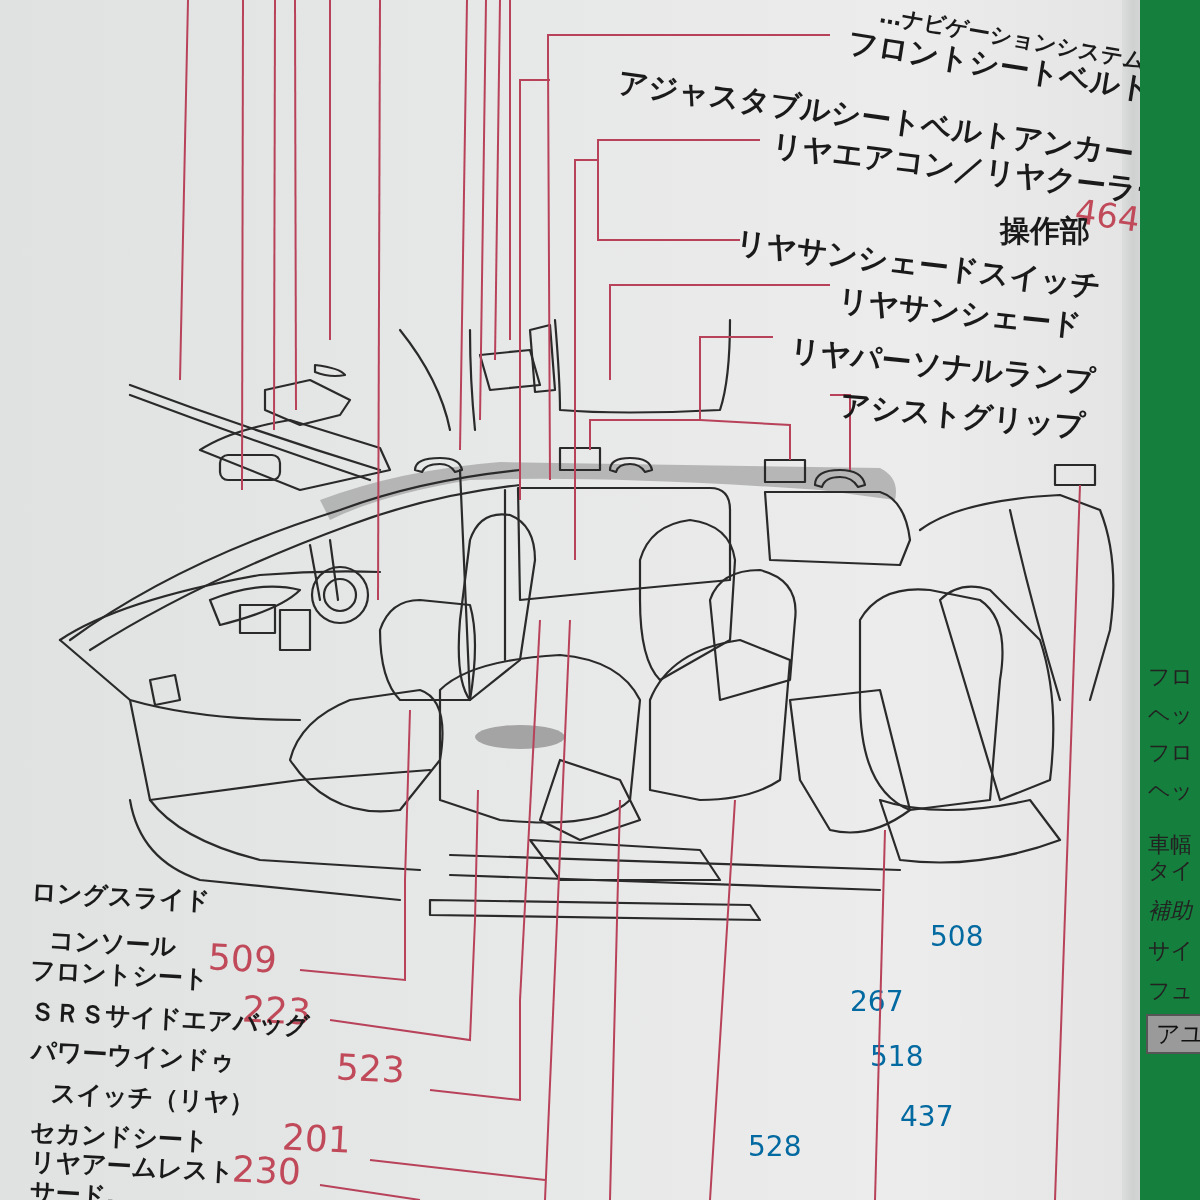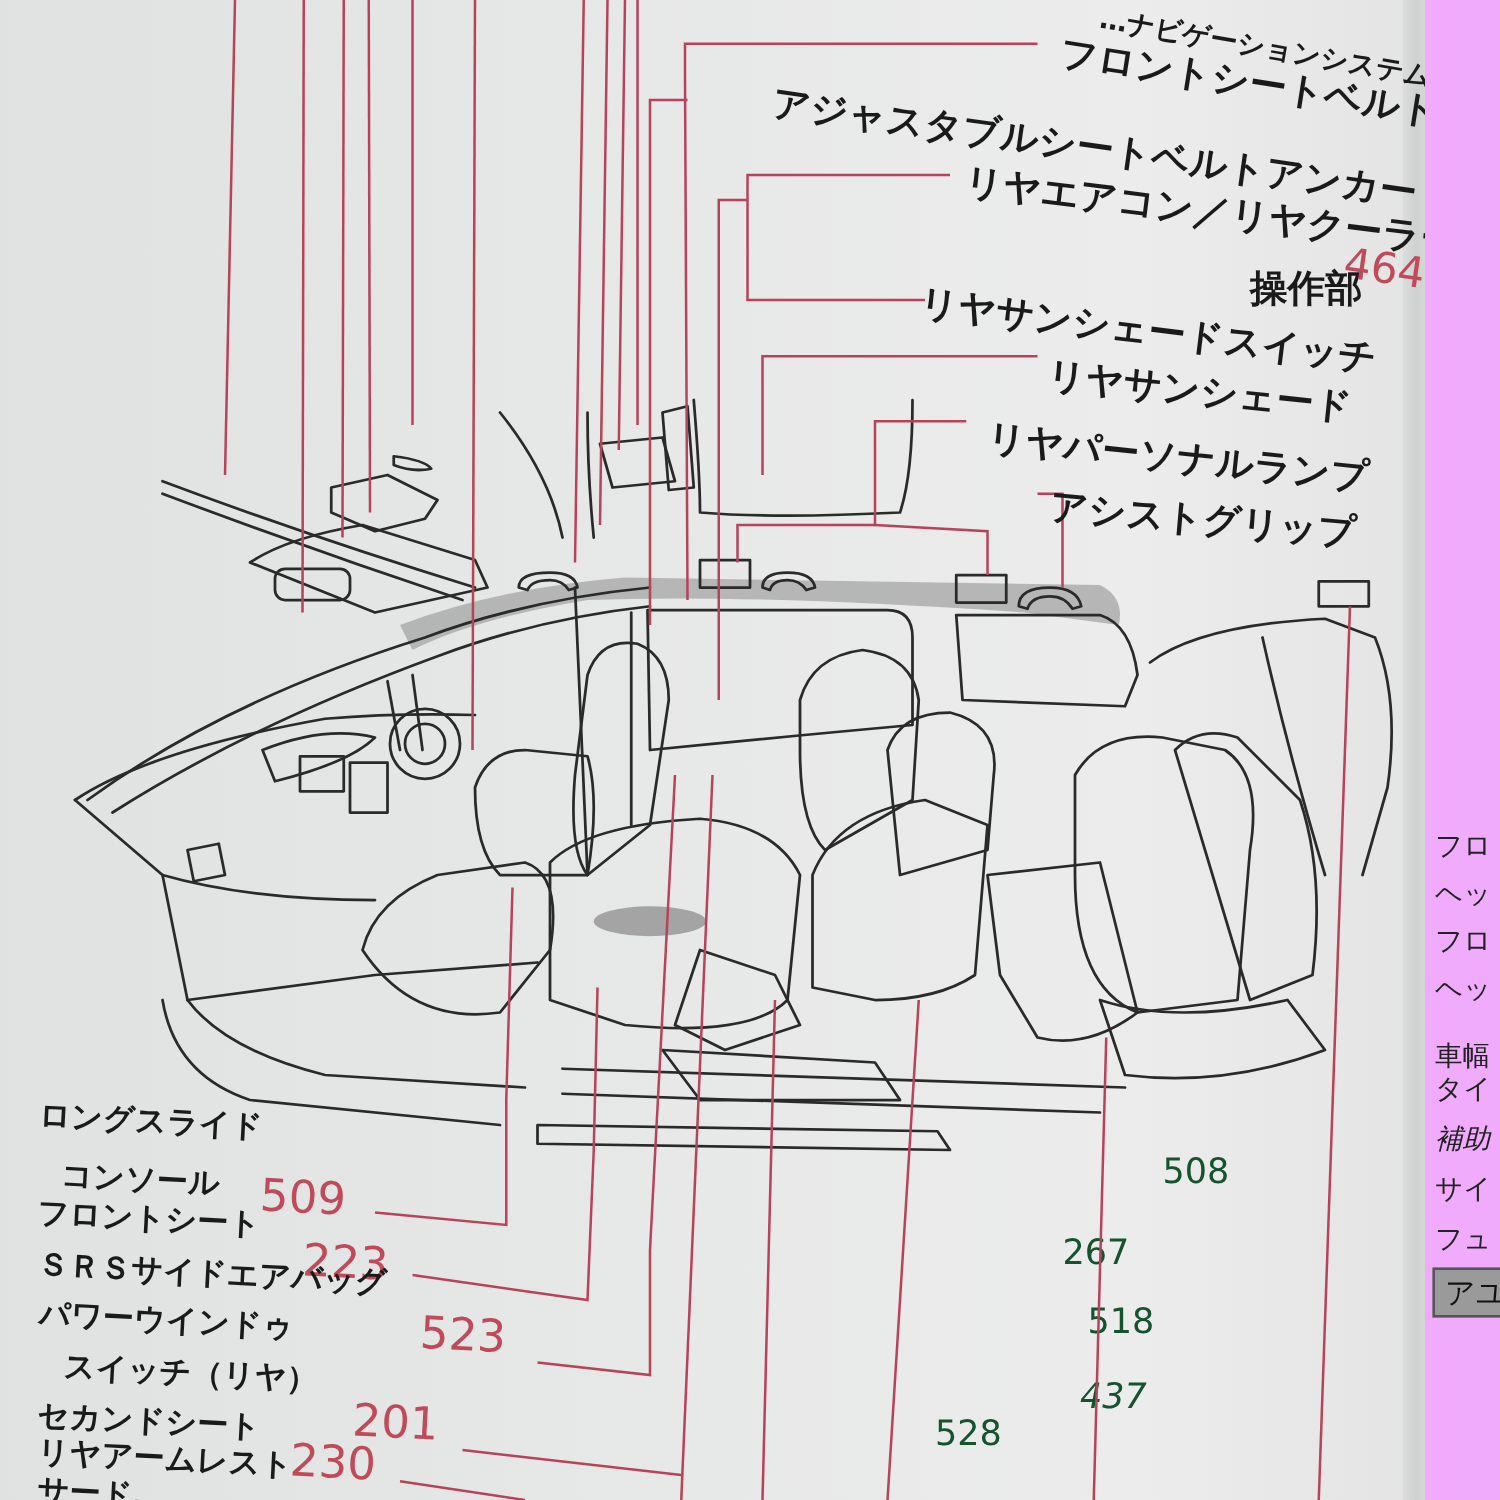--- a/index.html
+++ b/index.html
@@ -8,7 +8,7 @@
         background:linear-gradient(90deg,#dfe2e1 0%,#e6e8e7 40%,#ebeceb 80%,#e3e4e3 100%);}
   .gutter{position:absolute;left:1122px;top:0;width:22px;height:1200px;
           background:linear-gradient(90deg,#dcdedd,#cfd1d0 50%,#d7d9d8);}
-  .next-page{position:absolute;left:1140px;top:0;width:60px;height:1200px;background:#f0abfc;overflow:hidden;}
+  .next-page{position:absolute;left:1140px;top:0;width:60px;height:1200px;background:#15803d;overflow:hidden;}
   .callout{position:absolute;color:#1a1a1a;font-weight:bold;white-space:nowrap;transform-origin:left center;}
   .callout.right{font-size:30px;}
   .pg{position:absolute;color:#c04a5a;font-size:36px;white-space:nowrap;}

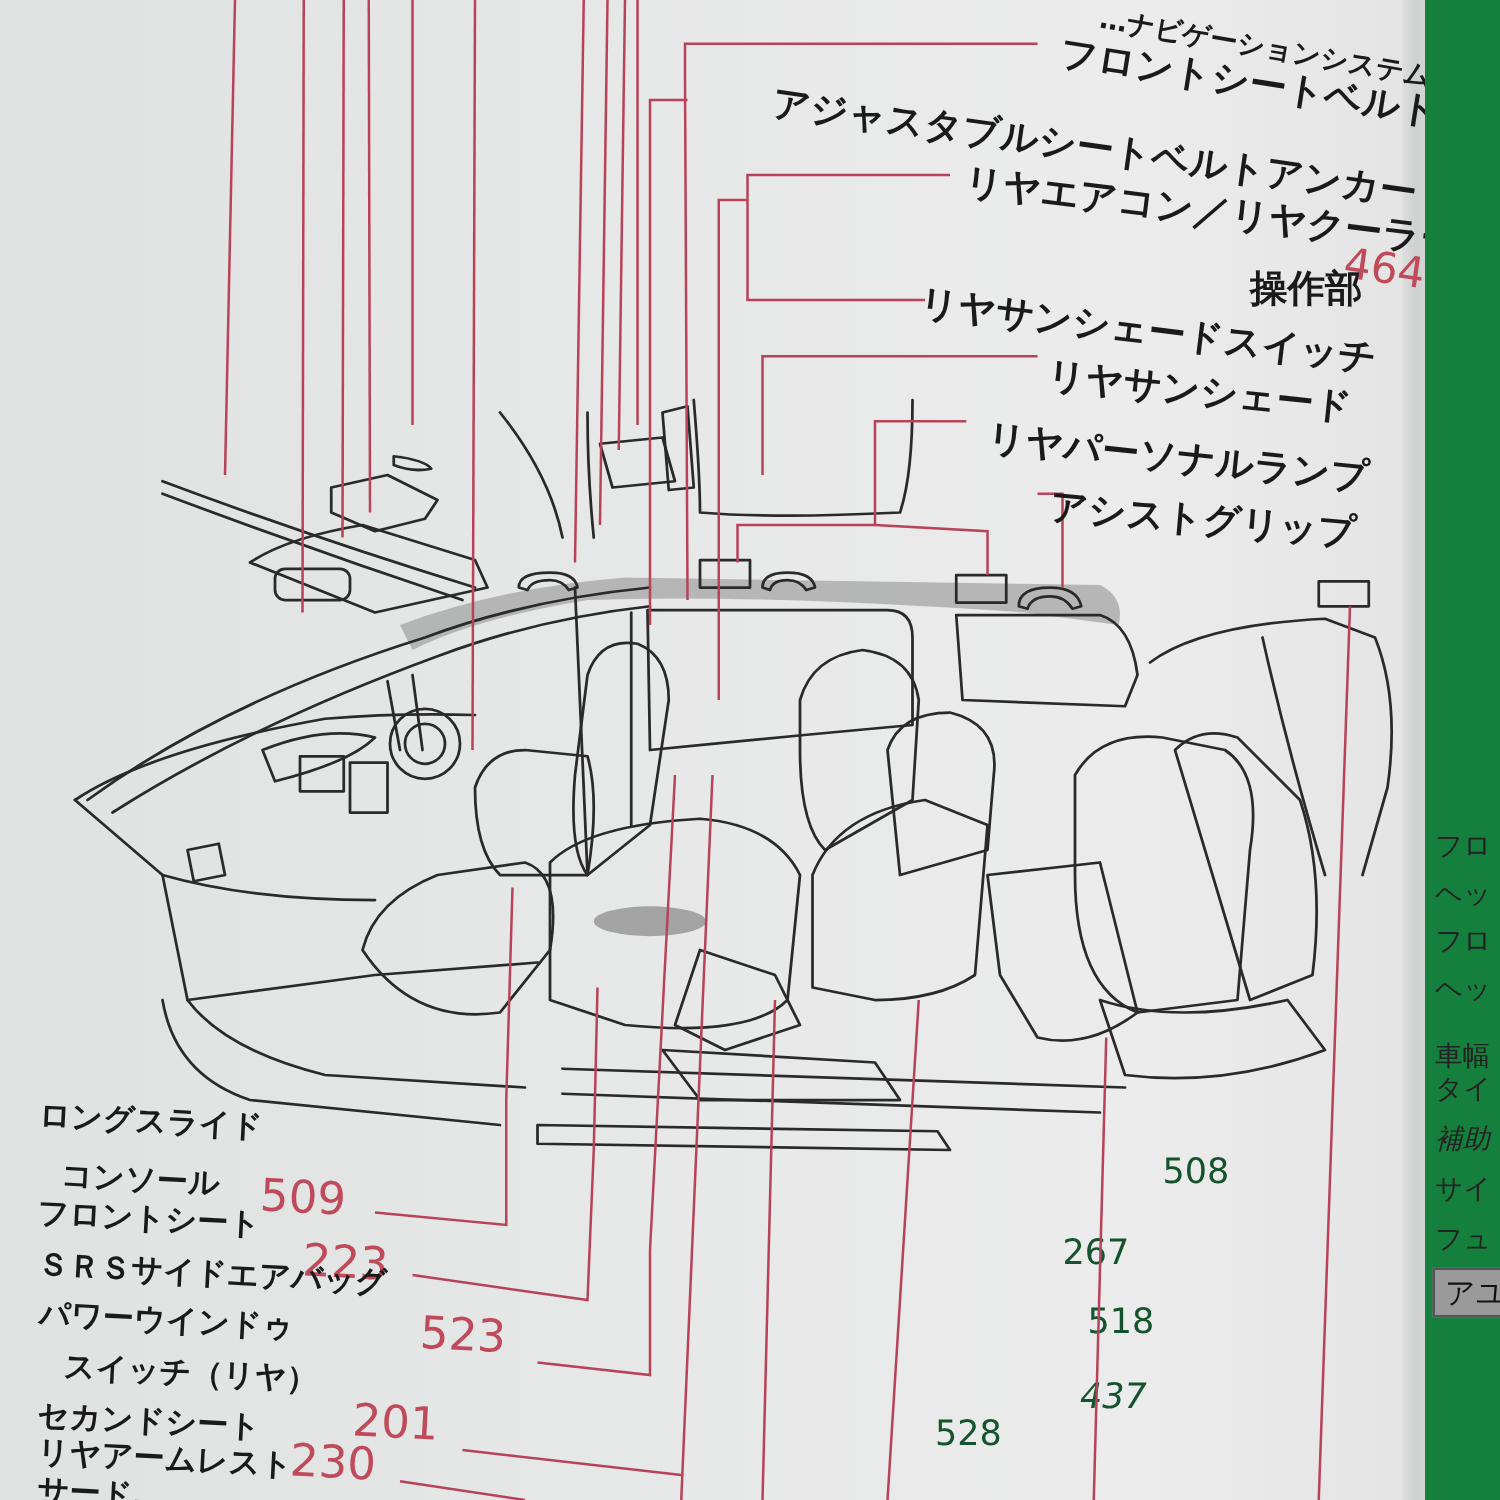--- a/index.html
+++ b/index.html
@@ -13,7 +13,7 @@
   .callout.right{font-size:30px;}
   .pg{position:absolute;color:#c04a5a;font-size:36px;white-space:nowrap;}
   .left-list{position:absolute;font-size:25px;font-weight:bold;color:#1a1a1a;white-space:nowrap;}
-  .ghost{position:absolute;color:#14532d;font-size:28px;white-space:nowrap;}
+  .ghost{position:absolute;color:#0369a1;font-size:28px;white-space:nowrap;}
   .np-item{position:absolute;left:8px;font-size:22px;color:#222;white-space:nowrap;}
   .np-box{position:absolute;left:6px;top:1140px;width:80px;height:36px;background:#9a9a9a;border:2px solid #555;
           font-size:24px;color:#111;padding-left:8px;line-height:36px;}

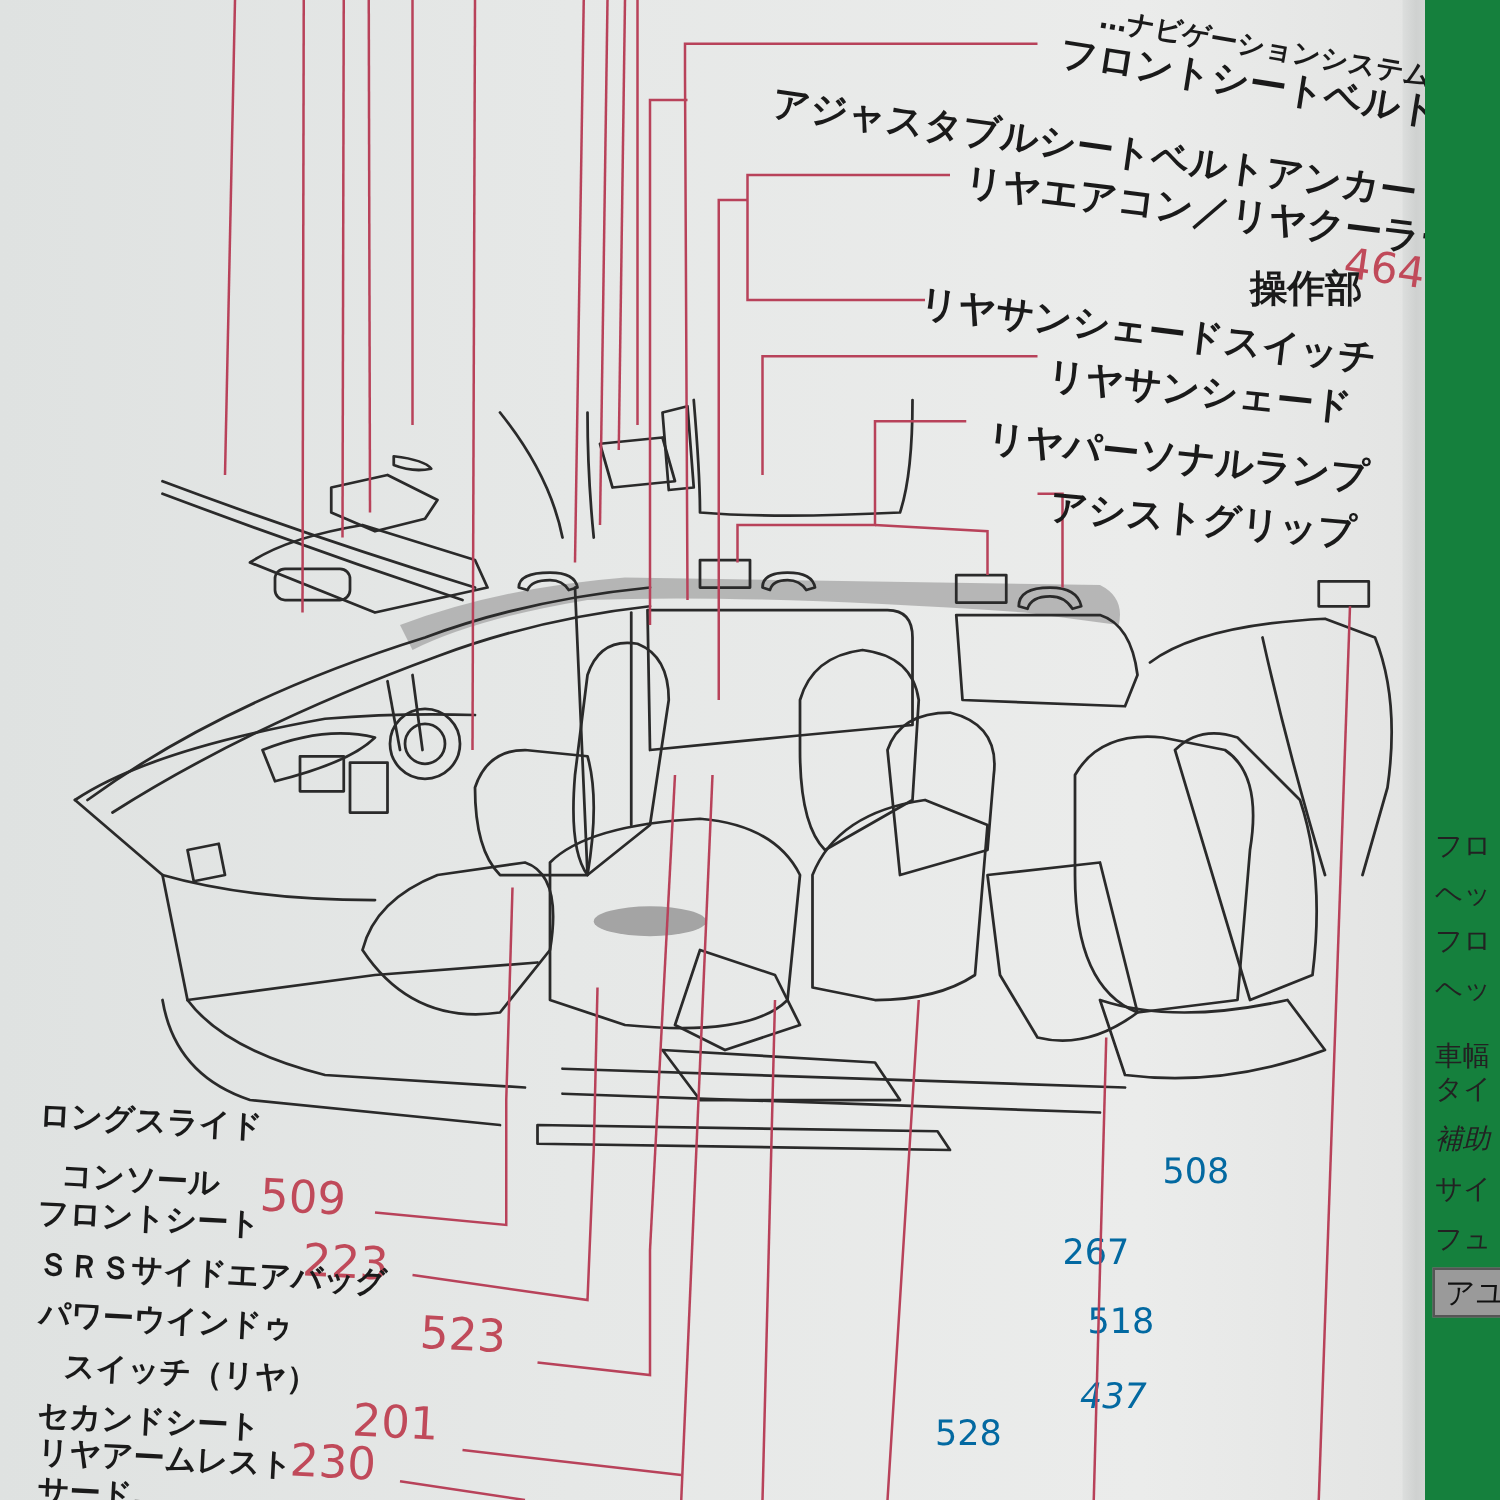--- a/index.html
+++ b/index.html
@@ -28,7 +28,7 @@
 <div class="ghost" style="left:930px;top:920px;">508</div>
 <div class="ghost" style="left:850px;top:985px;">267</div>
 <div class="ghost" style="left:870px;top:1040px;">518</div>
-<div class="ghost" style="left:864px;top:1100px;font-style:italic;">437</div>
+<div class="ghost" style="left:900px;top:1100px;">437</div>
 <div class="ghost" style="left:748px;top:1130px;text-align:right;">528</div>
 
 <svg width="1140" height="1200" viewBox="0 0 1140 1200">

